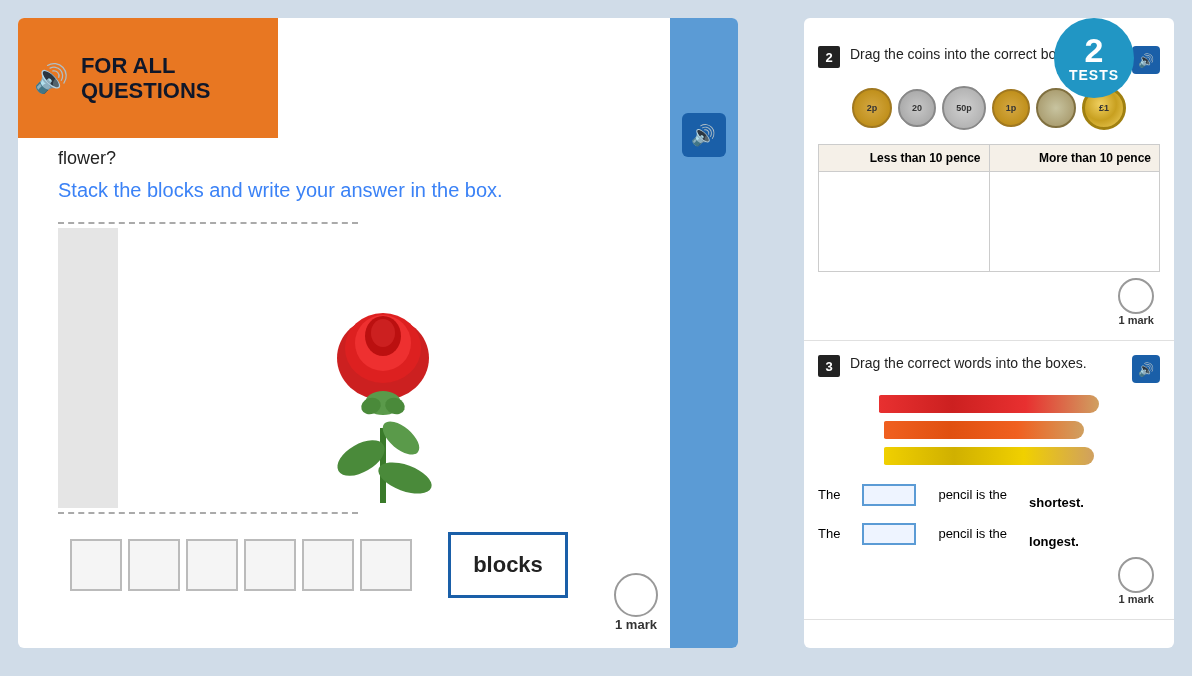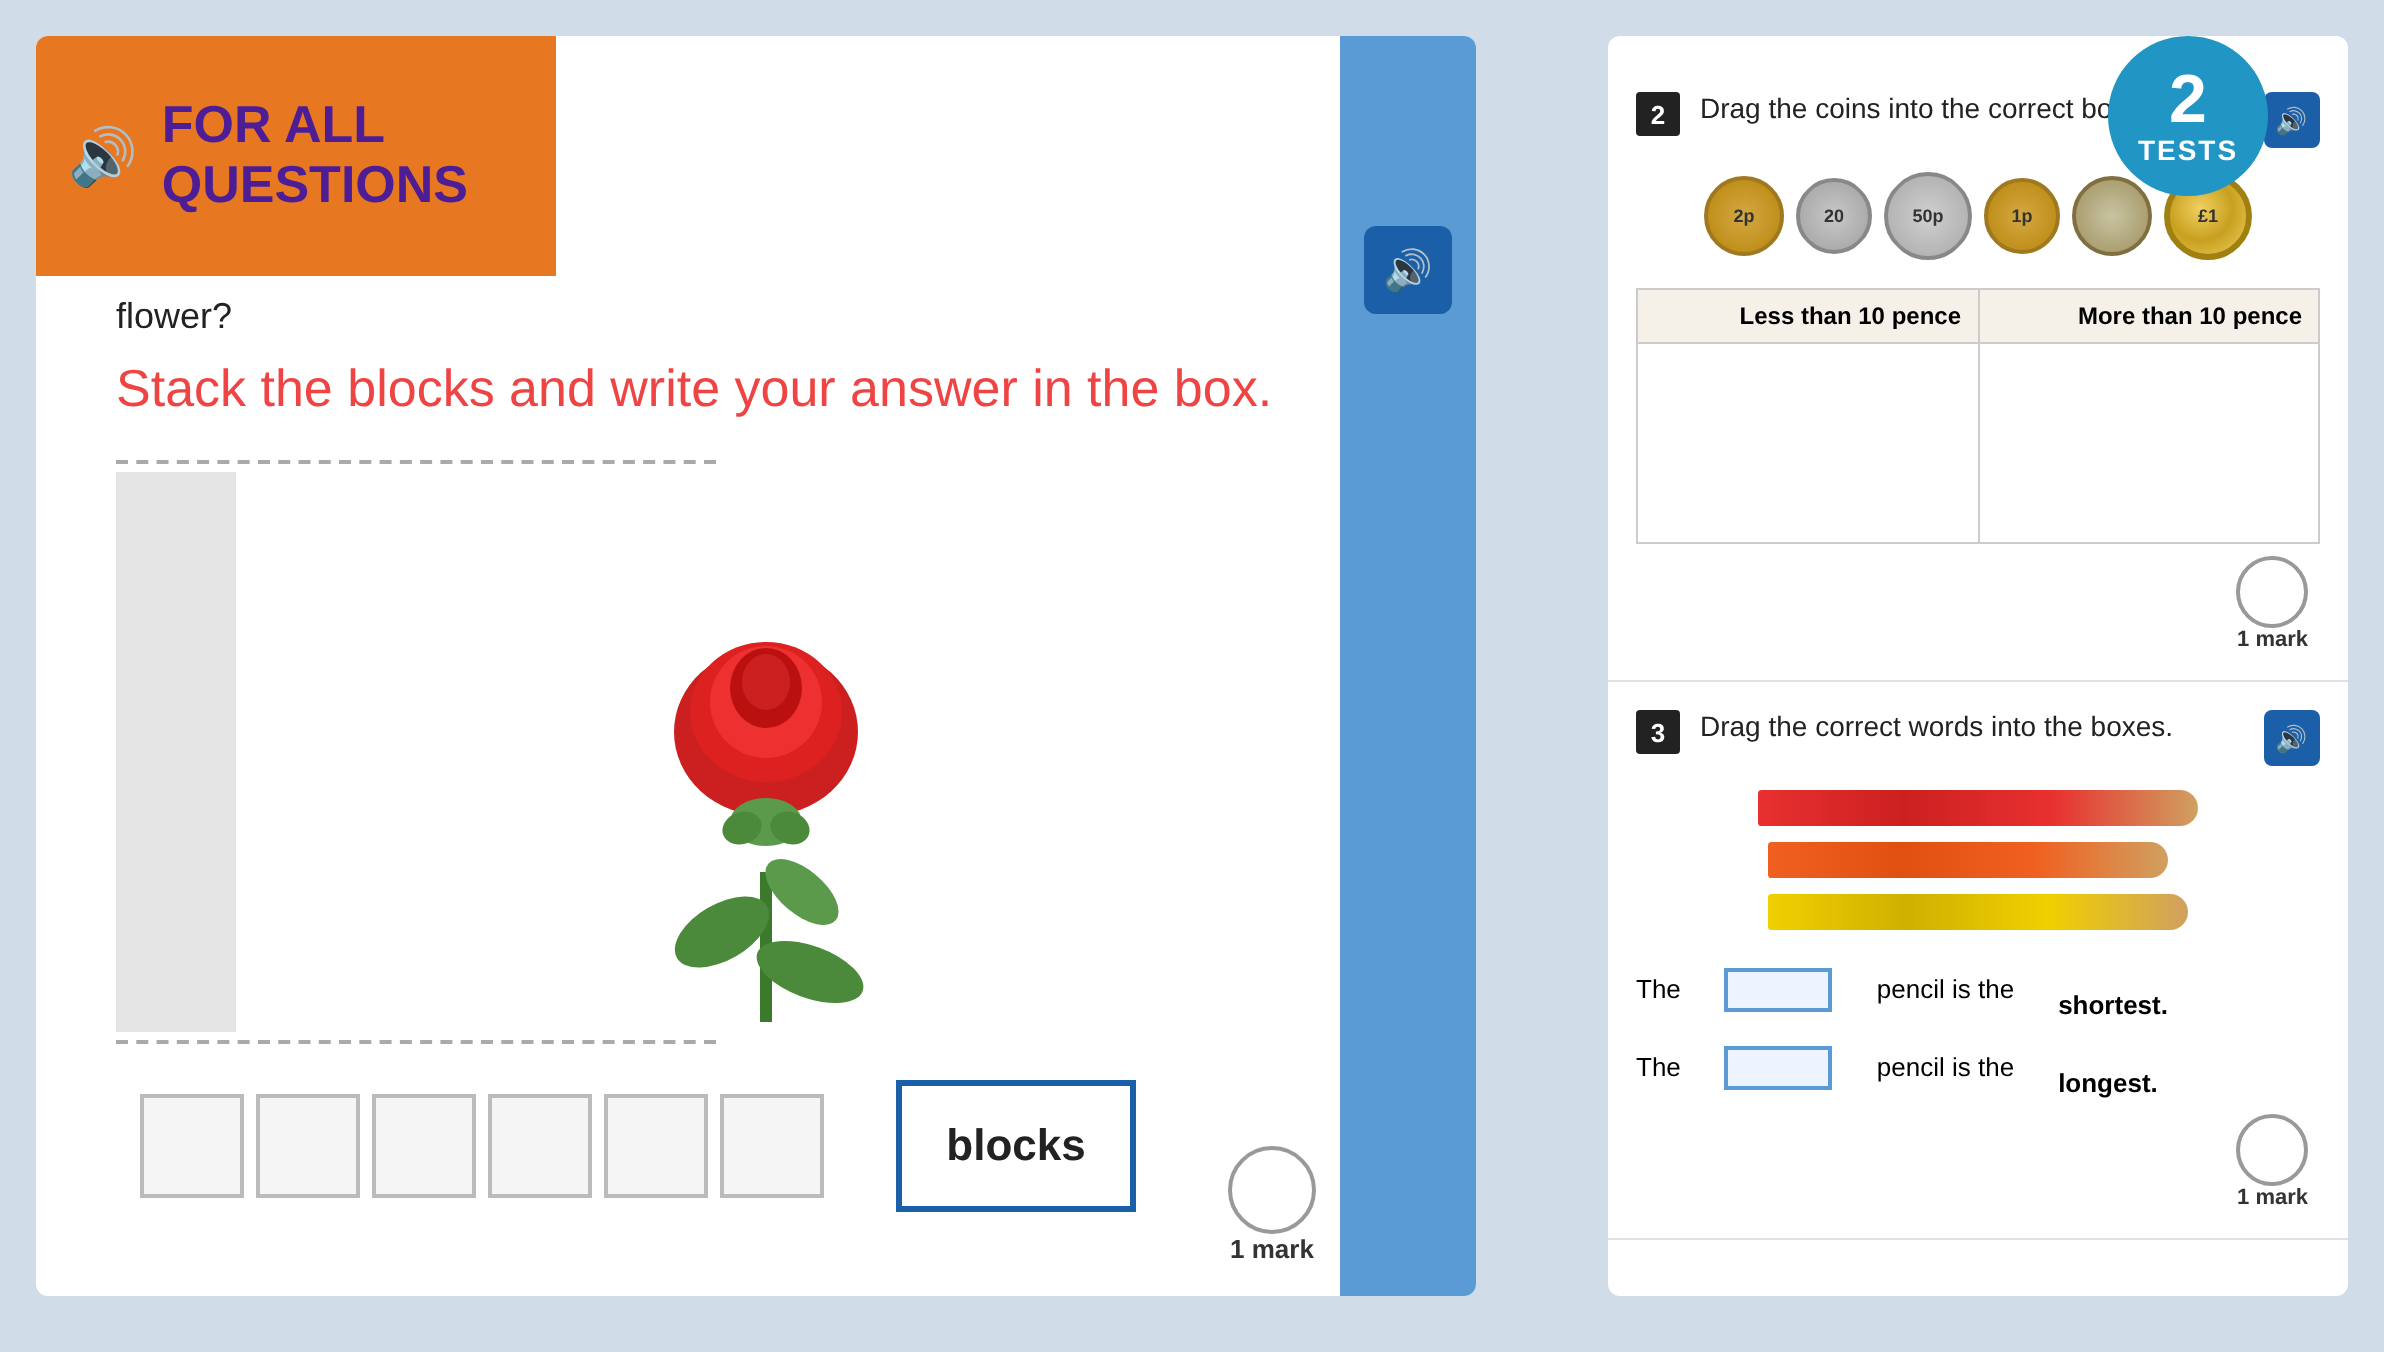--- a/index.html
+++ b/index.html
@@ -46,9 +46,9 @@
     }
 
     .banner-text {
-      color: #4c1d95;
-      font-weight: bold;
-      font-size: 26px;
+      color: #0f172a;
+      font-weight: bold;
+      font-size: 22px;
       line-height: 1.15;
     }
 

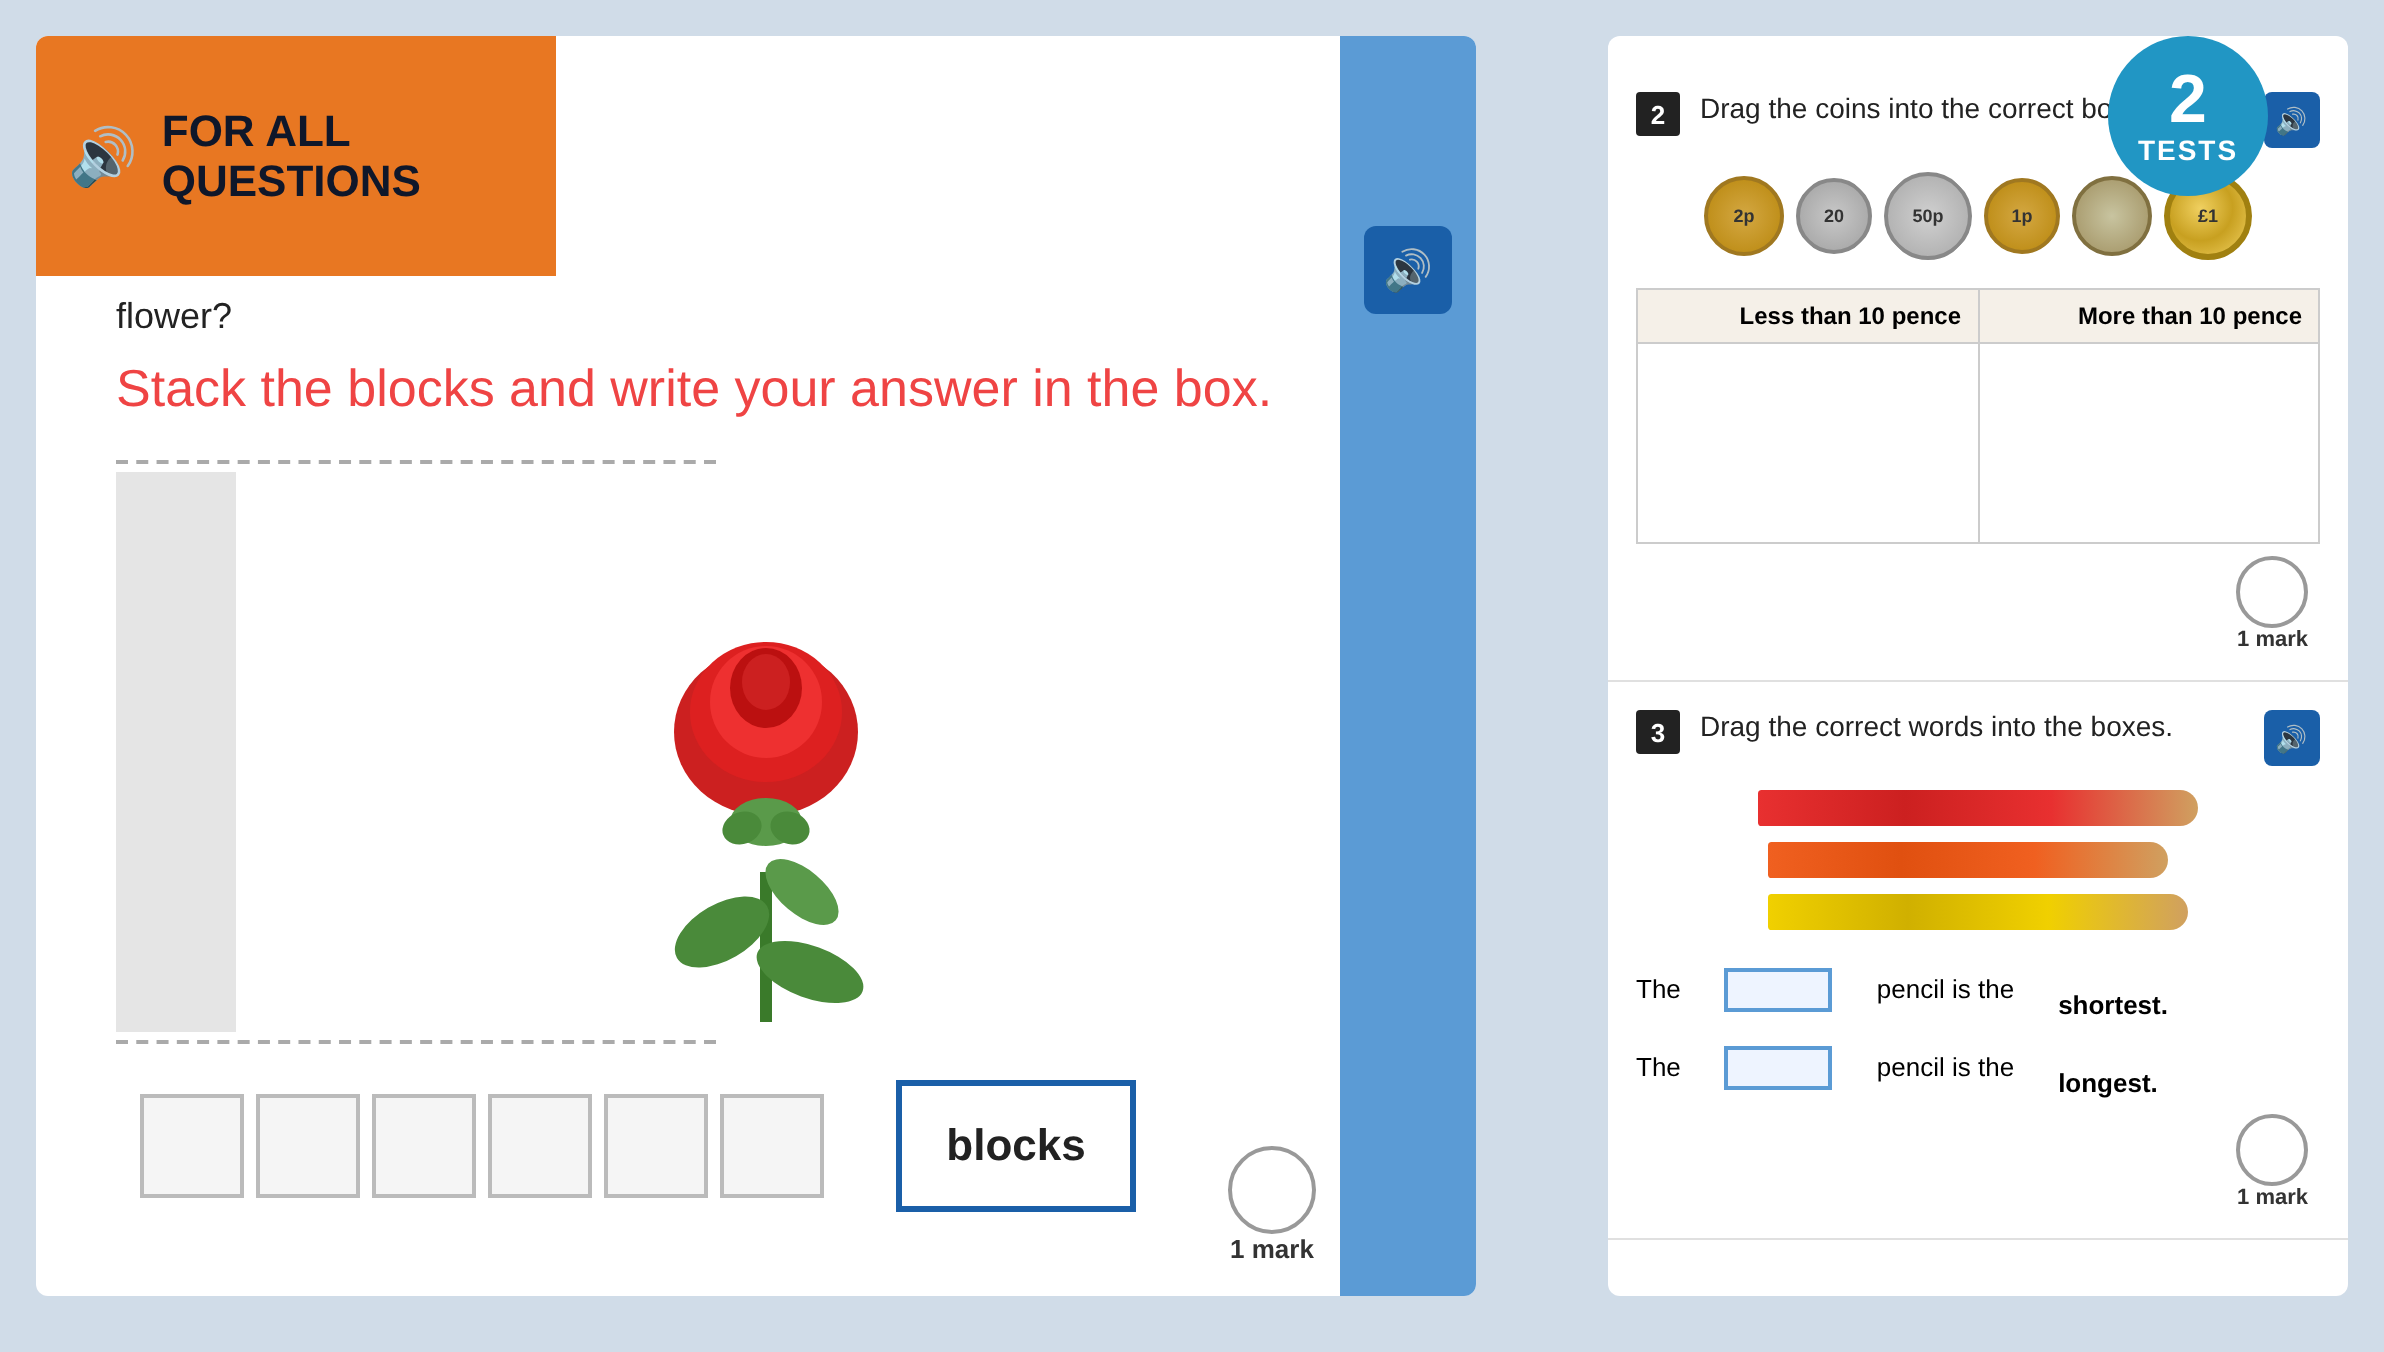--- a/index.html
+++ b/index.html
@@ -91,8 +91,8 @@
     }
 
     .instruction-text {
-      font-size: 26px;
-      color: #ef4444;
+      font-size: 20px;
+      color: #3b82f6;
       margin-bottom: 20px;
     }
 

